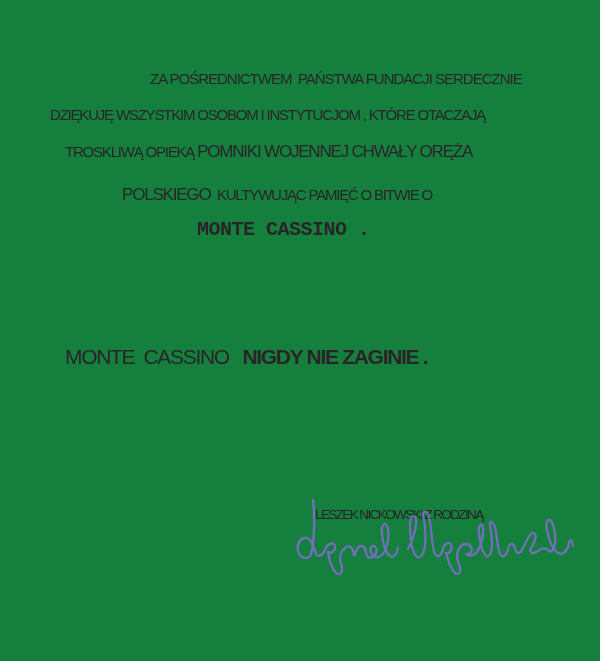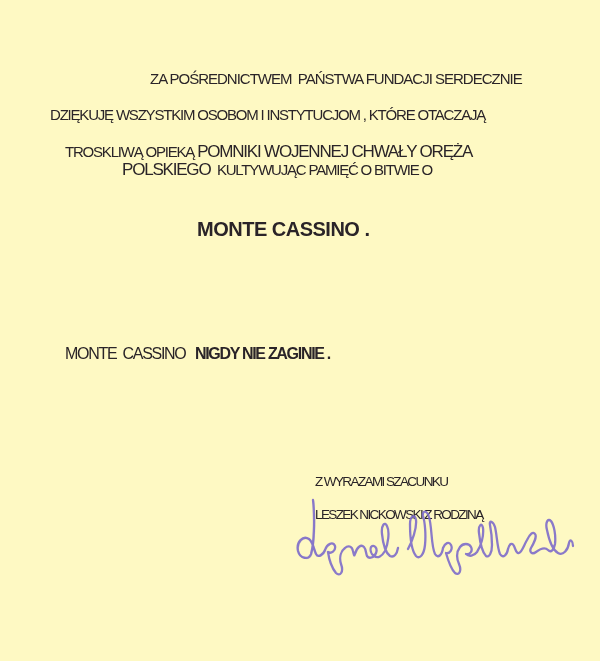--- a/index.html
+++ b/index.html
@@ -11,7 +11,7 @@
     position:relative;
     overflow:hidden;
   }
-  .page{position:absolute;inset:0;background:#fef9c3;}
+  .page{position:absolute;inset:0;background:#15803d;}
   .line{
     position:absolute;
     white-space:pre;

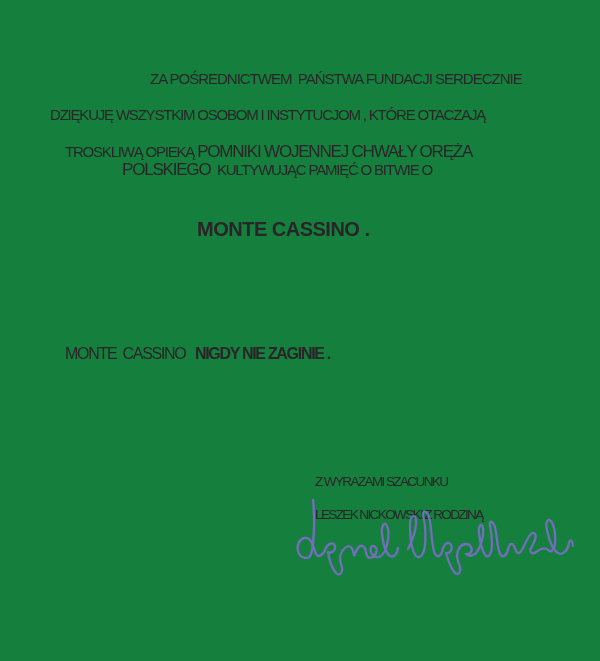--- a/index.html
+++ b/index.html
@@ -22,7 +22,7 @@
   .l1{left:150px;top:70px;font-size:15px;letter-spacing:-1px;}
   .l2{left:50px;top:106px;font-size:15px;}
   .l3{left:65px;top:142px;font-size:17px;}
-  .l4{left:122px;top:160px;font-size:17px;}
+  .l4{left:122px;top:185px;font-size:17px;}
   .l5{left:197px;top:218px;font-size:20px;font-weight:700;letter-spacing:-0.5px;}
   .l6{left:80px;top:265px;font-size:15.5px;font-weight:700;}
   .l7{left:65px;top:296px;font-size:19px;letter-spacing:-1.3px;}

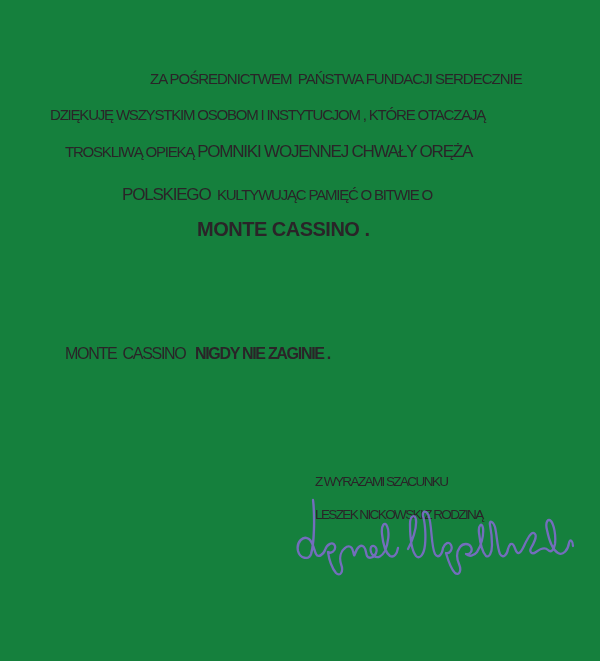--- a/index.html
+++ b/index.html
@@ -23,7 +23,7 @@
   .l2{left:50px;top:106px;font-size:15px;}
   .l3{left:65px;top:142px;font-size:17px;}
   .l4{left:122px;top:185px;font-size:17px;}
-  .l5{left:197px;top:218px;font-size:20px;font-weight:700;letter-spacing:-0.5px;}
+  .l5{left:197px;top:218px;font-size:20px;font-weight:700;letter-spacing:-0.5px;font-family:Liberation Mono, monospace;}
   .l6{left:80px;top:265px;font-size:15.5px;font-weight:700;}
   .l7{left:65px;top:296px;font-size:19px;letter-spacing:-1.3px;}
   .l8{left:65px;top:345px;font-size:16px;letter-spacing:-1.3px;}

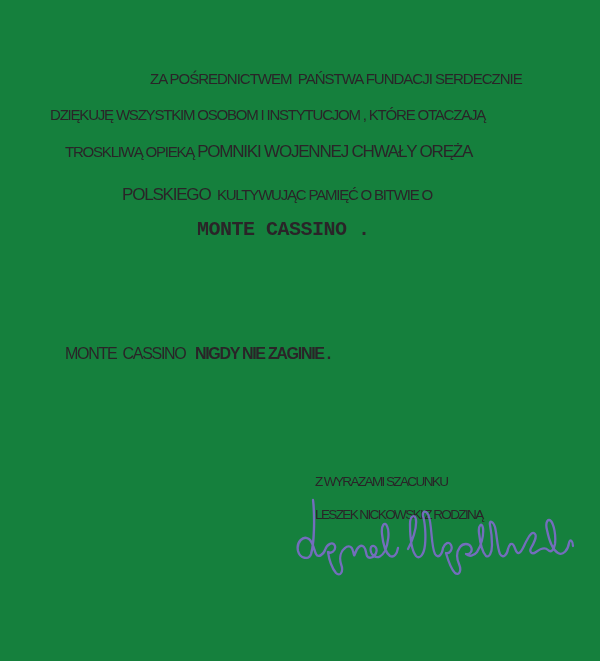--- a/index.html
+++ b/index.html
@@ -26,7 +26,7 @@
   .l5{left:197px;top:218px;font-size:20px;font-weight:700;letter-spacing:-0.5px;font-family:Liberation Mono, monospace;}
   .l6{left:80px;top:265px;font-size:15.5px;font-weight:700;}
   .l7{left:65px;top:296px;font-size:19px;letter-spacing:-1.3px;}
-  .l8{left:65px;top:345px;font-size:16px;letter-spacing:-1.3px;}
+  .l8{left:65px;top:345px;font-size:21px;letter-spacing:-1.3px;}
   .c1{left:315px;top:474px;font-size:13.5px;letter-spacing:-1.6px;}
   .c2{left:315px;top:507px;font-size:13.5px;letter-spacing:-1.6px;}
   .seg-small{font-size:15px;}

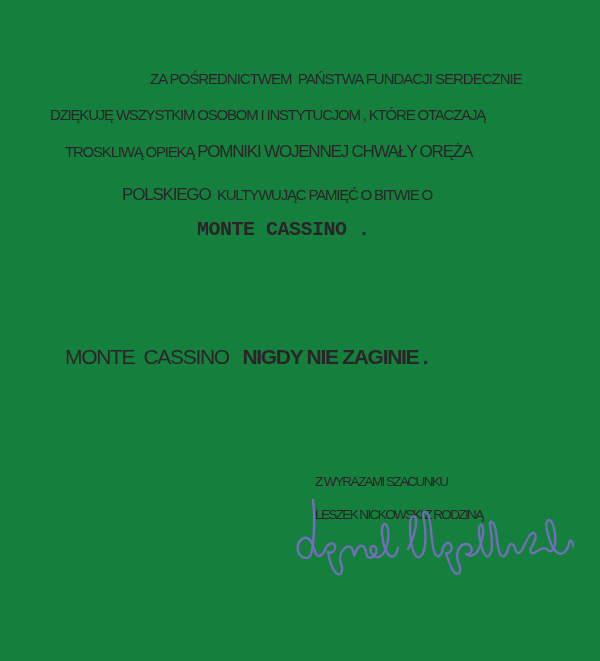--- a/index.html
+++ b/index.html
@@ -68,7 +68,6 @@
 
   <div class="line l8"><span>MONTE  CASSINO </span><span class="seg-bold">  NIGDY NIE ZAGINIE .</span></div>
 
-  <div class="line c1">Z WYRAZAMI SZACUNKU</div>
 
   <div class="line c2">LESZEK NICKOWSKI Z RODZINĄ</div>
 

